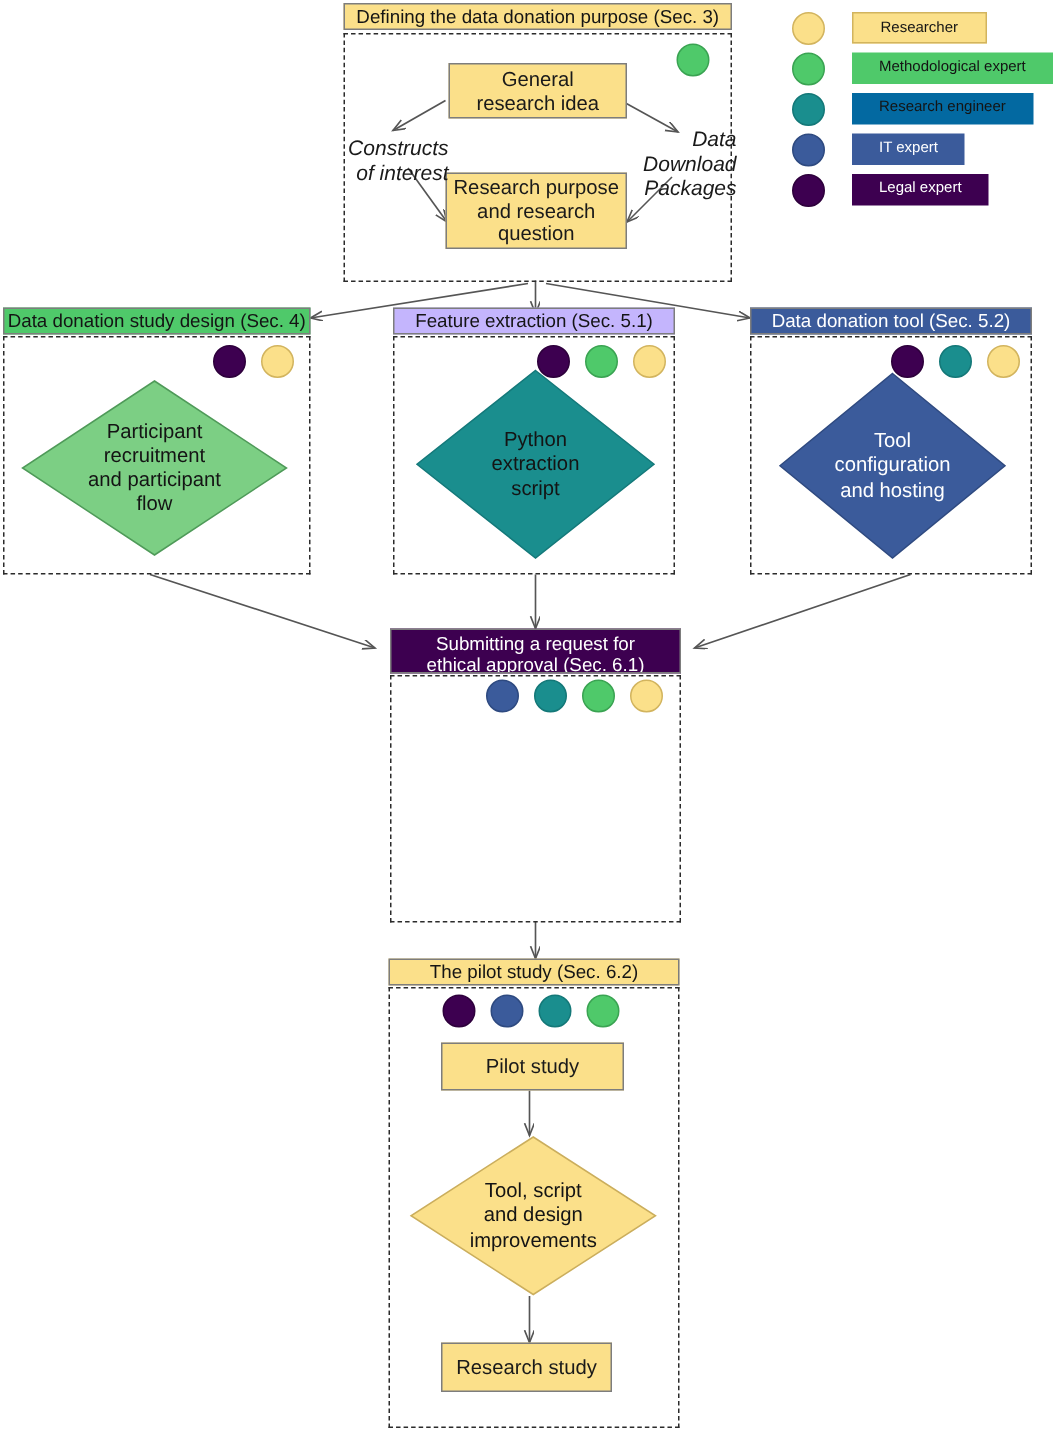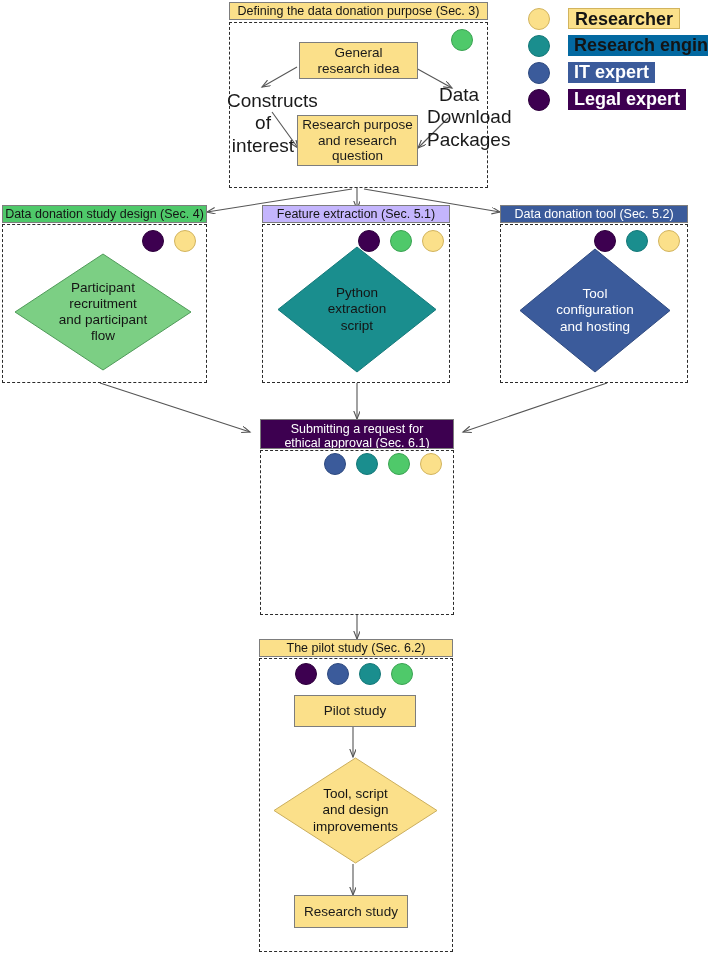--- a/index.html
+++ b/index.html
@@ -68,7 +68,7 @@
   .legend-dot{position:absolute;left:0;top:2px;width:22px;height:22px;border-radius:50%;box-sizing:border-box;}
   .legend-chip{
     position:absolute;left:40px;top:2px;height:21px;line-height:20px;
-    box-sizing:border-box;padding:0 6px;font-size:18px;white-space:nowrap;font-weight:bold;
+    box-sizing:border-box;padding:0 18px;font-size:10px;white-space:nowrap;
   }
   .chip-yellow{background:#fbe08a;border:1px solid #d2b45e;color:#141414;}
   .chip-green{background:#4fc96a;color:#141414;}

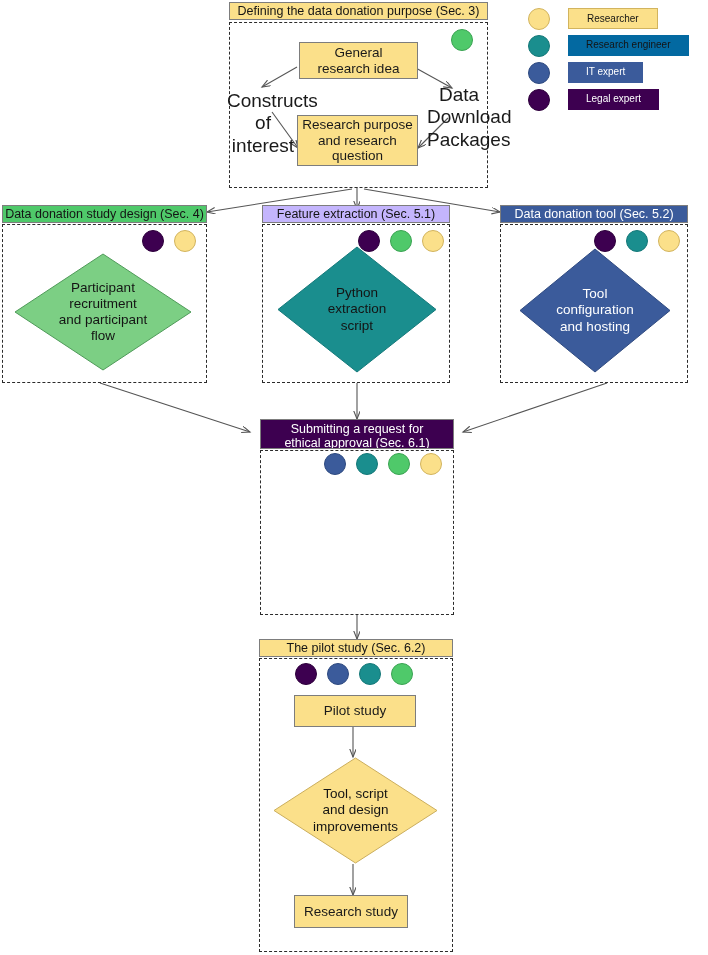--- a/index.html
+++ b/index.html
@@ -125,6 +125,10 @@
       <span class="legend-chip chip-yellow">Researcher</span>
     </div>
     <div class="legend-row">
+      <span class="legend-dot dot green"></span>
+      <span class="legend-chip chip-green">Methodological expert</span>
+    </div>
+    <div class="legend-row">
       <span class="legend-dot dot teal"></span>
       <span class="legend-chip chip-teal">Research engineer</span>
     </div>

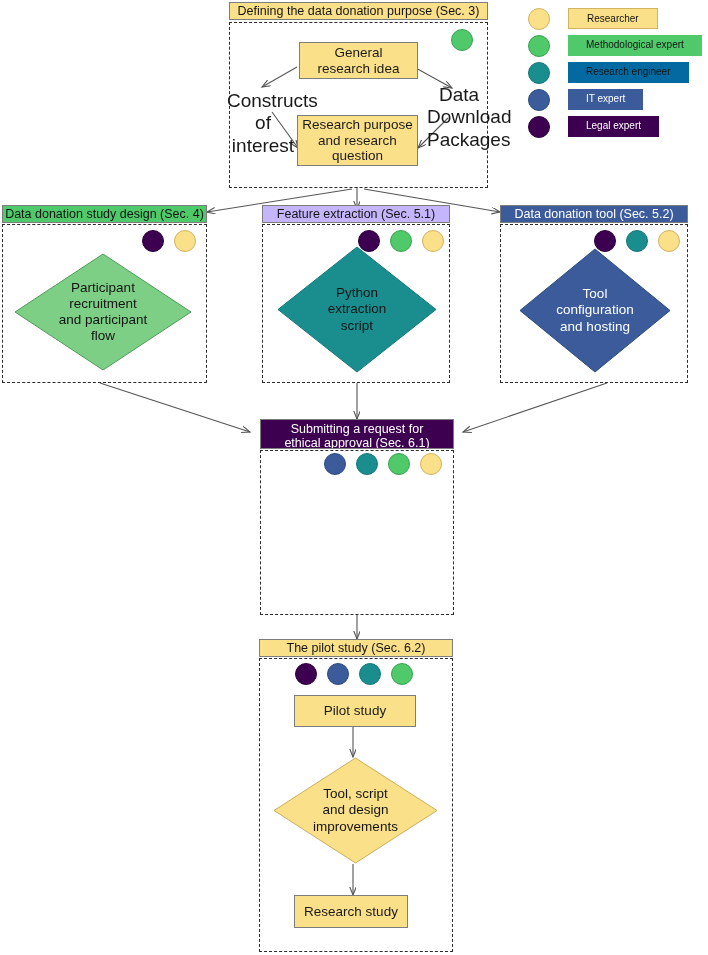--- a/index.html
+++ b/index.html
@@ -60,7 +60,7 @@
   .dlabel.light{color:#ffffff;}
 
   
-  .flabel{position:absolute;font-size:19px;line-height:1.18;text-align:center;white-space:pre-line;}
+  .flabel{position:absolute;font-size:14px;line-height:1.18;text-align:right;white-space:pre-line;font-style:italic;}
 
   
   .legend{position:absolute;left:528px;top:6px;width:175px;}

